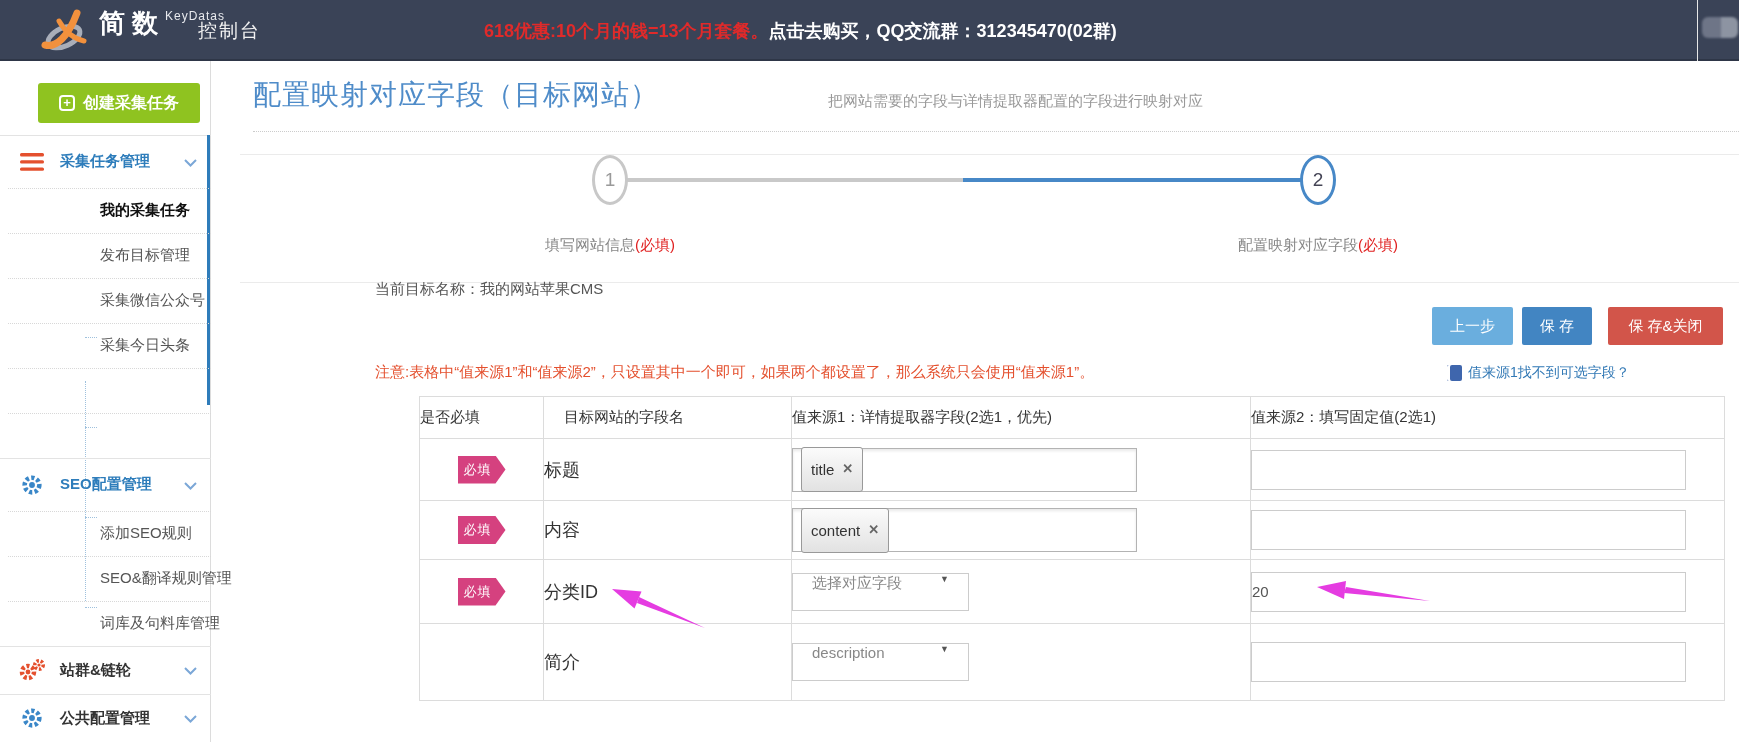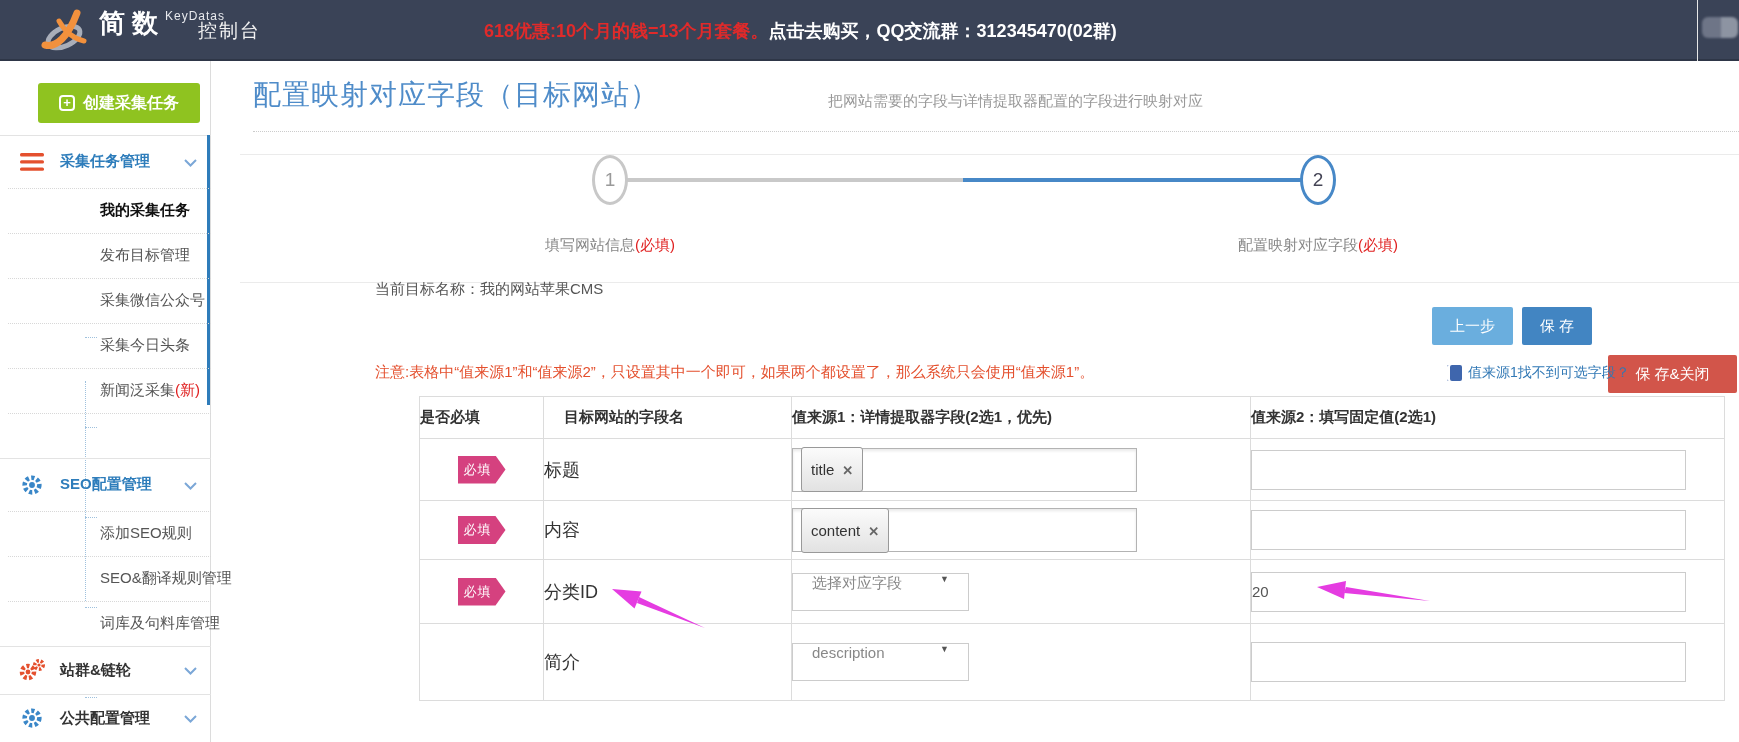--- a/index.html
+++ b/index.html
@@ -68,7 +68,7 @@
          font-size:15px; cursor:pointer; font-family:inherit; }
   .btn-prev { left:1432px; width:81px; background:#6aaede; }
   .btn-save { left:1522px; width:70px; background:#4285c2; }
-  .btn-saveclose { left:1608px; width:129px; background:#d2554a;margin-top:48px; }
+  .btn-saveclose { left:1608px; width:115px; background:#d2554a; }
 
   .notice { position:absolute; left:375px; top:363px; font-size:15px; color:#e4502e; white-space:nowrap; }
   .help-ic { position:absolute; left:1447px; top:365px; width:15px; height:16px; background:#3f66ad;

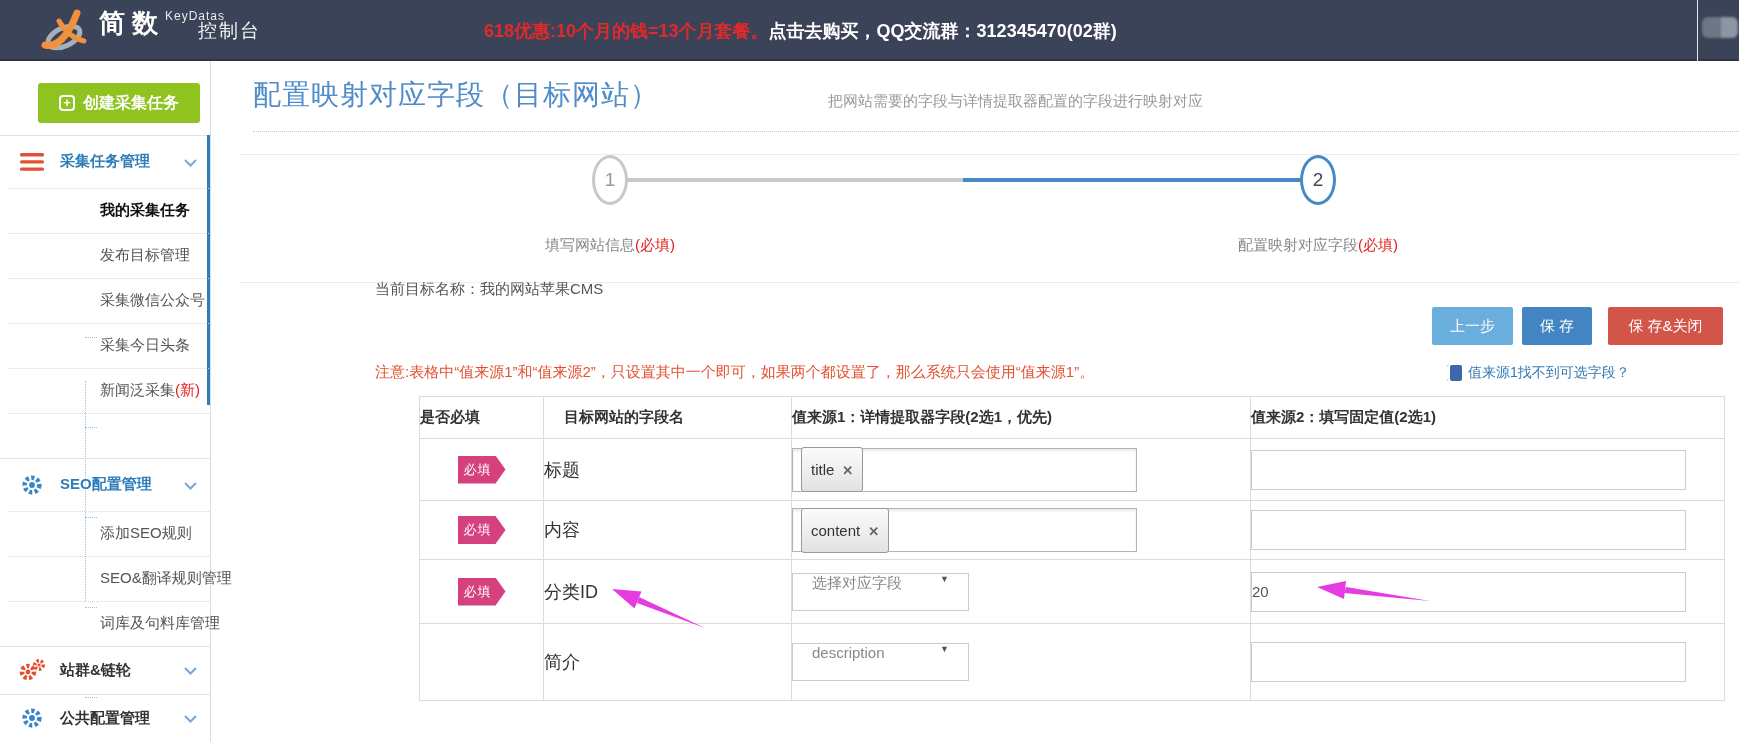--- a/index.html
+++ b/index.html
@@ -186,10 +186,6 @@
     </div>
     <div class="sb-dotline" style="top:307px"></div>
 
-    <div class="sub-row" style="top:307px;height:45px">
-      <span class="tree-stub" style="top:329px"></span>
-      <span class="sub-label"><span>新闻泛采集</span><span class="new-badge">(新)</span></span>
-    </div>
     <div class="sb-dotline" style="top:352px"></div>
 
     <div class="sub-row" style="top:352px;height:45px">

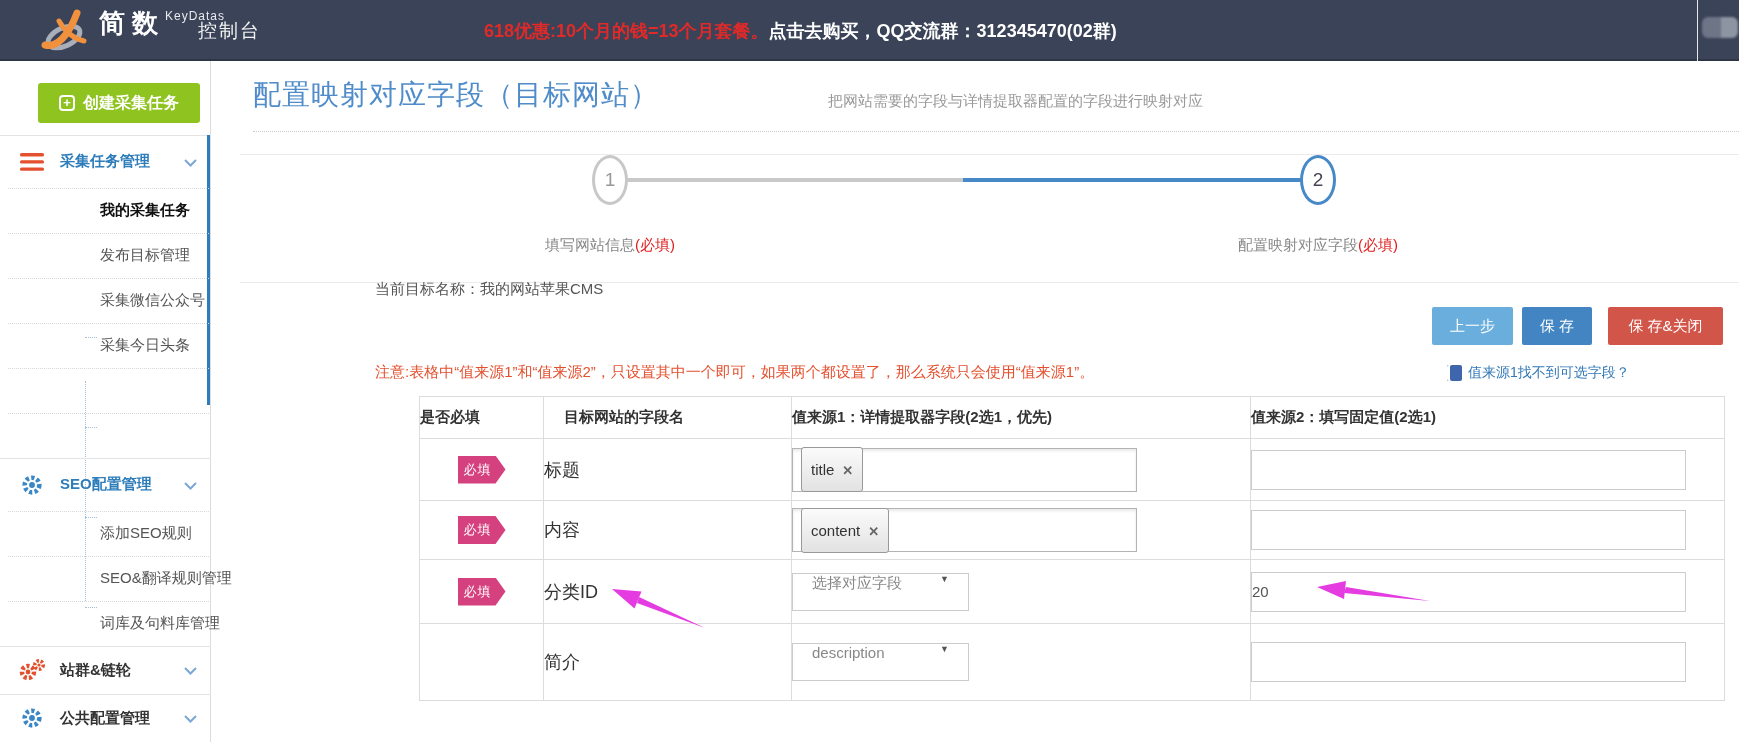--- a/index.html
+++ b/index.html
@@ -80,7 +80,7 @@
   table.map { position:absolute; left:419px; top:396px; width:1305px; border-collapse:collapse;
               table-layout:fixed; }
   table.map th, table.map td { border:1px solid #dcdcdc; vertical-align:middle; padding:0; }
-  table.map th { font-size:15px; font-weight:700; color:#333; text-align:left; height:42px; }
+  table.map th { font-size:15px; font-weight:400; color:#333; text-align:left; height:42px; }
   th.c1 { text-align:center; }
   th.c3 { color:#e4502e; padding-left:9px; }
   th.c4 { padding-left:15px; }

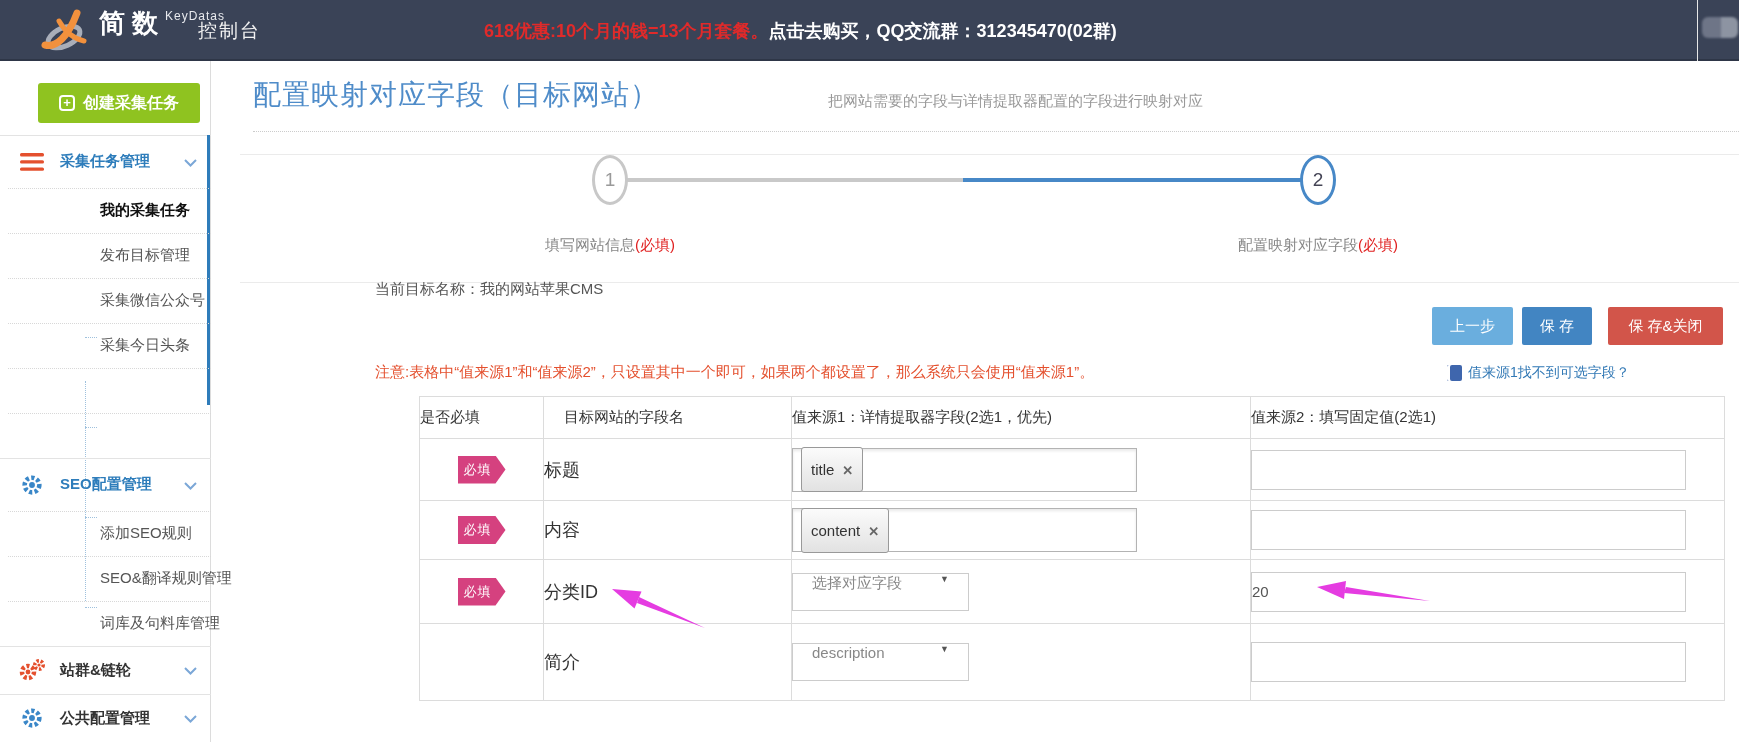--- a/index.html
+++ b/index.html
@@ -94,7 +94,7 @@
   .chipbox { width:345px; height:44px; border:1px solid #b3b3b3; background:#fff;
              box-shadow:inset 0 2px 3px rgba(0,0,0,.09); display:flex; align-items:center;
              padding-left:8px; cursor:text; }
-  .chip { display:inline-flex; align-items:flex-end; background:linear-gradient(#fbfbfb,#e2e2e2);
+  .chip { display:inline-flex; align-items:flex-start; background:linear-gradient(#fbfbfb,#e2e2e2);
           border:1px solid #999; border-radius:3px; padding:13px 9px; font-size:15px; color:#333; }
   .chip .x { margin-left:8px; color:#666; font-weight:bold; font-size:13px; cursor:pointer; }
   .selbox { width:177px; height:38px; border:1px solid #ccc; background:#fff; display:flex;

